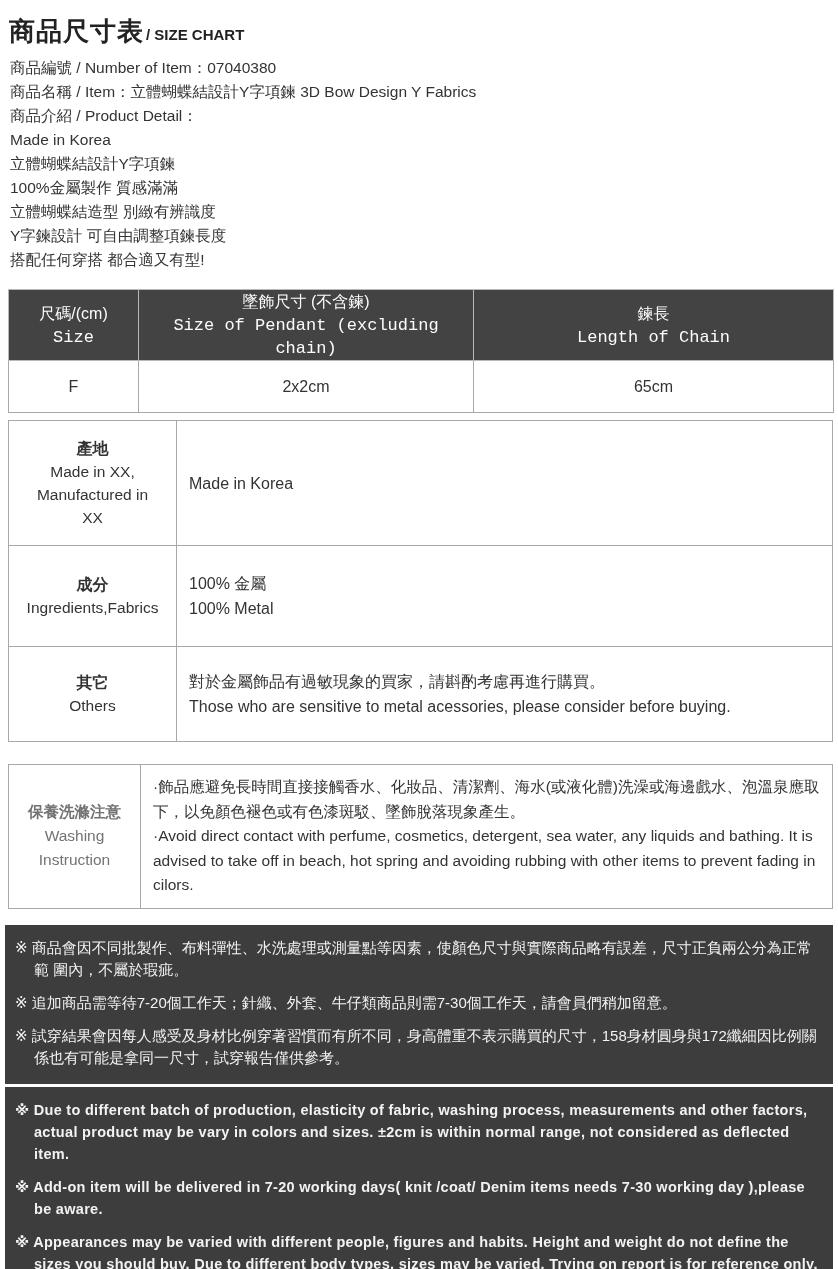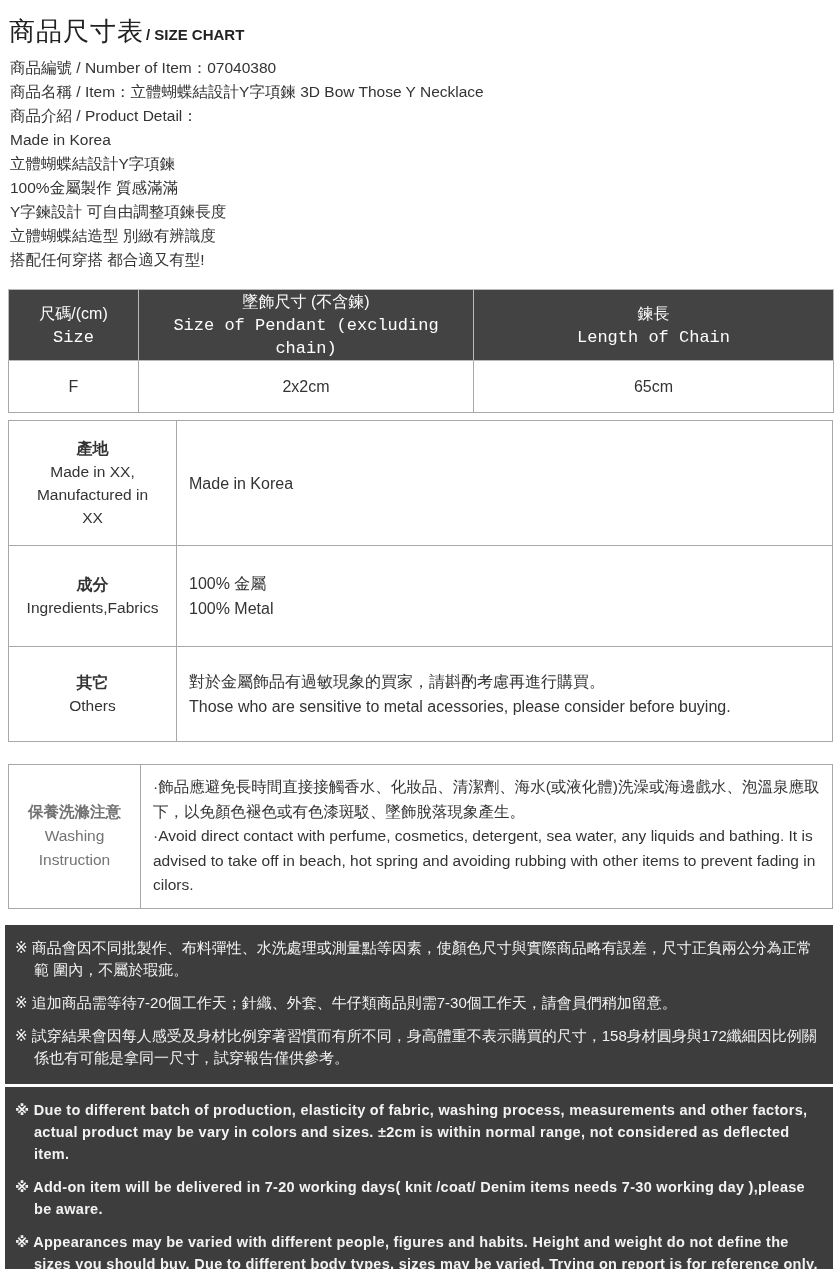--- a/index.html
+++ b/index.html
@@ -13,7 +13,7 @@
 
   
   .title-row{margin:16px 0 6px 9px;line-height:30px;}
-  .title-zh{font-size:26px;font-weight:normal;color:#222;letter-spacing:1px;}
+  .title-zh{font-size:26px;font-weight:bold;color:#222;letter-spacing:1px;}
   .title-en{font-size:15px;font-weight:600;color:#222;margin-left:2px;}
 
   .info-block{margin-left:10px;}

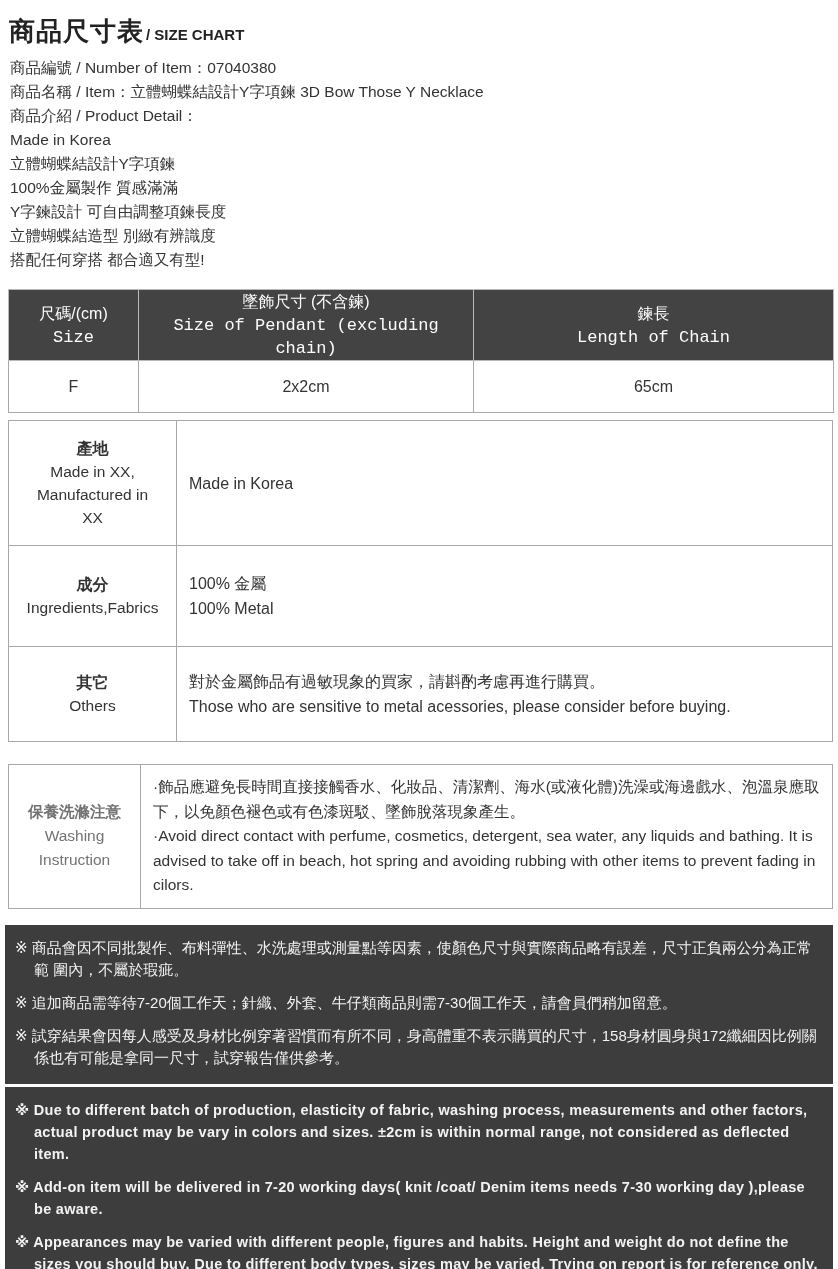--- a/index.html
+++ b/index.html
@@ -77,7 +77,7 @@
 
   <div class="info-block">
     <div class="info-line">商品編號 / Number of Item：07040380</div>
-    <div class="info-line">商品名稱 / Item：立體蝴蝶結設計Y字項鍊 3D Bow Those Y Necklace</div>
+    <div class="info-line">商品名稱 / Item：立體蝴蝶結設計Y字項鍊 3D Bow Design Y Fabrics</div>
     <div class="info-line">商品介紹 / Product Detail：</div>
     <div class="info-line">Made in Korea</div>
     <div class="info-line">立體蝴蝶結設計Y字項鍊</div>

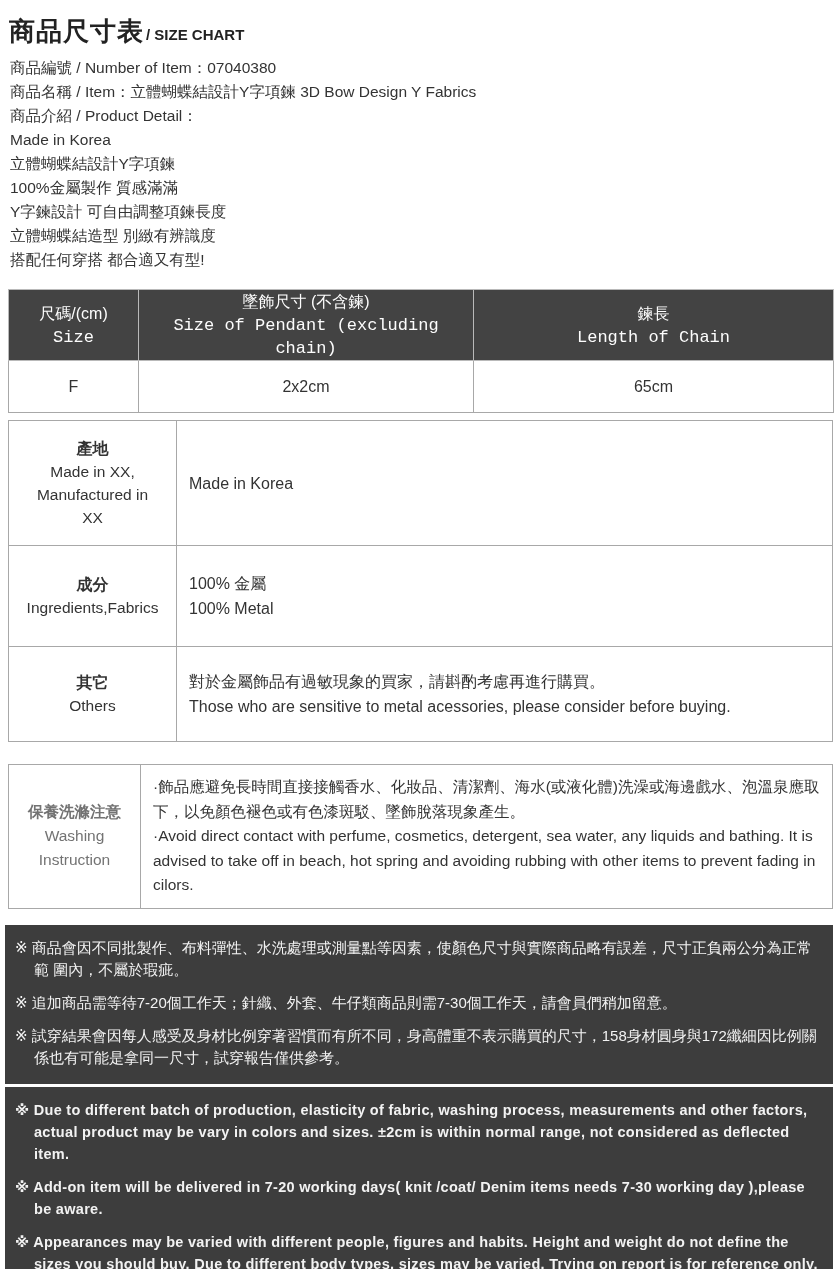--- a/index.html
+++ b/index.html
@@ -82,8 +82,8 @@
     <div class="info-line">Made in Korea</div>
     <div class="info-line">立體蝴蝶結設計Y字項鍊</div>
     <div class="info-line">100%金屬製作 質感滿滿</div>
+    <div class="info-line">立體蝴蝶結造型 別緻有辨識度</div>
     <div class="info-line">Y字鍊設計 可自由調整項鍊長度</div>
-    <div class="info-line">立體蝴蝶結造型 別緻有辨識度</div>
     <div class="info-line">搭配任何穿搭 都合適又有型!</div>
   </div>
 

